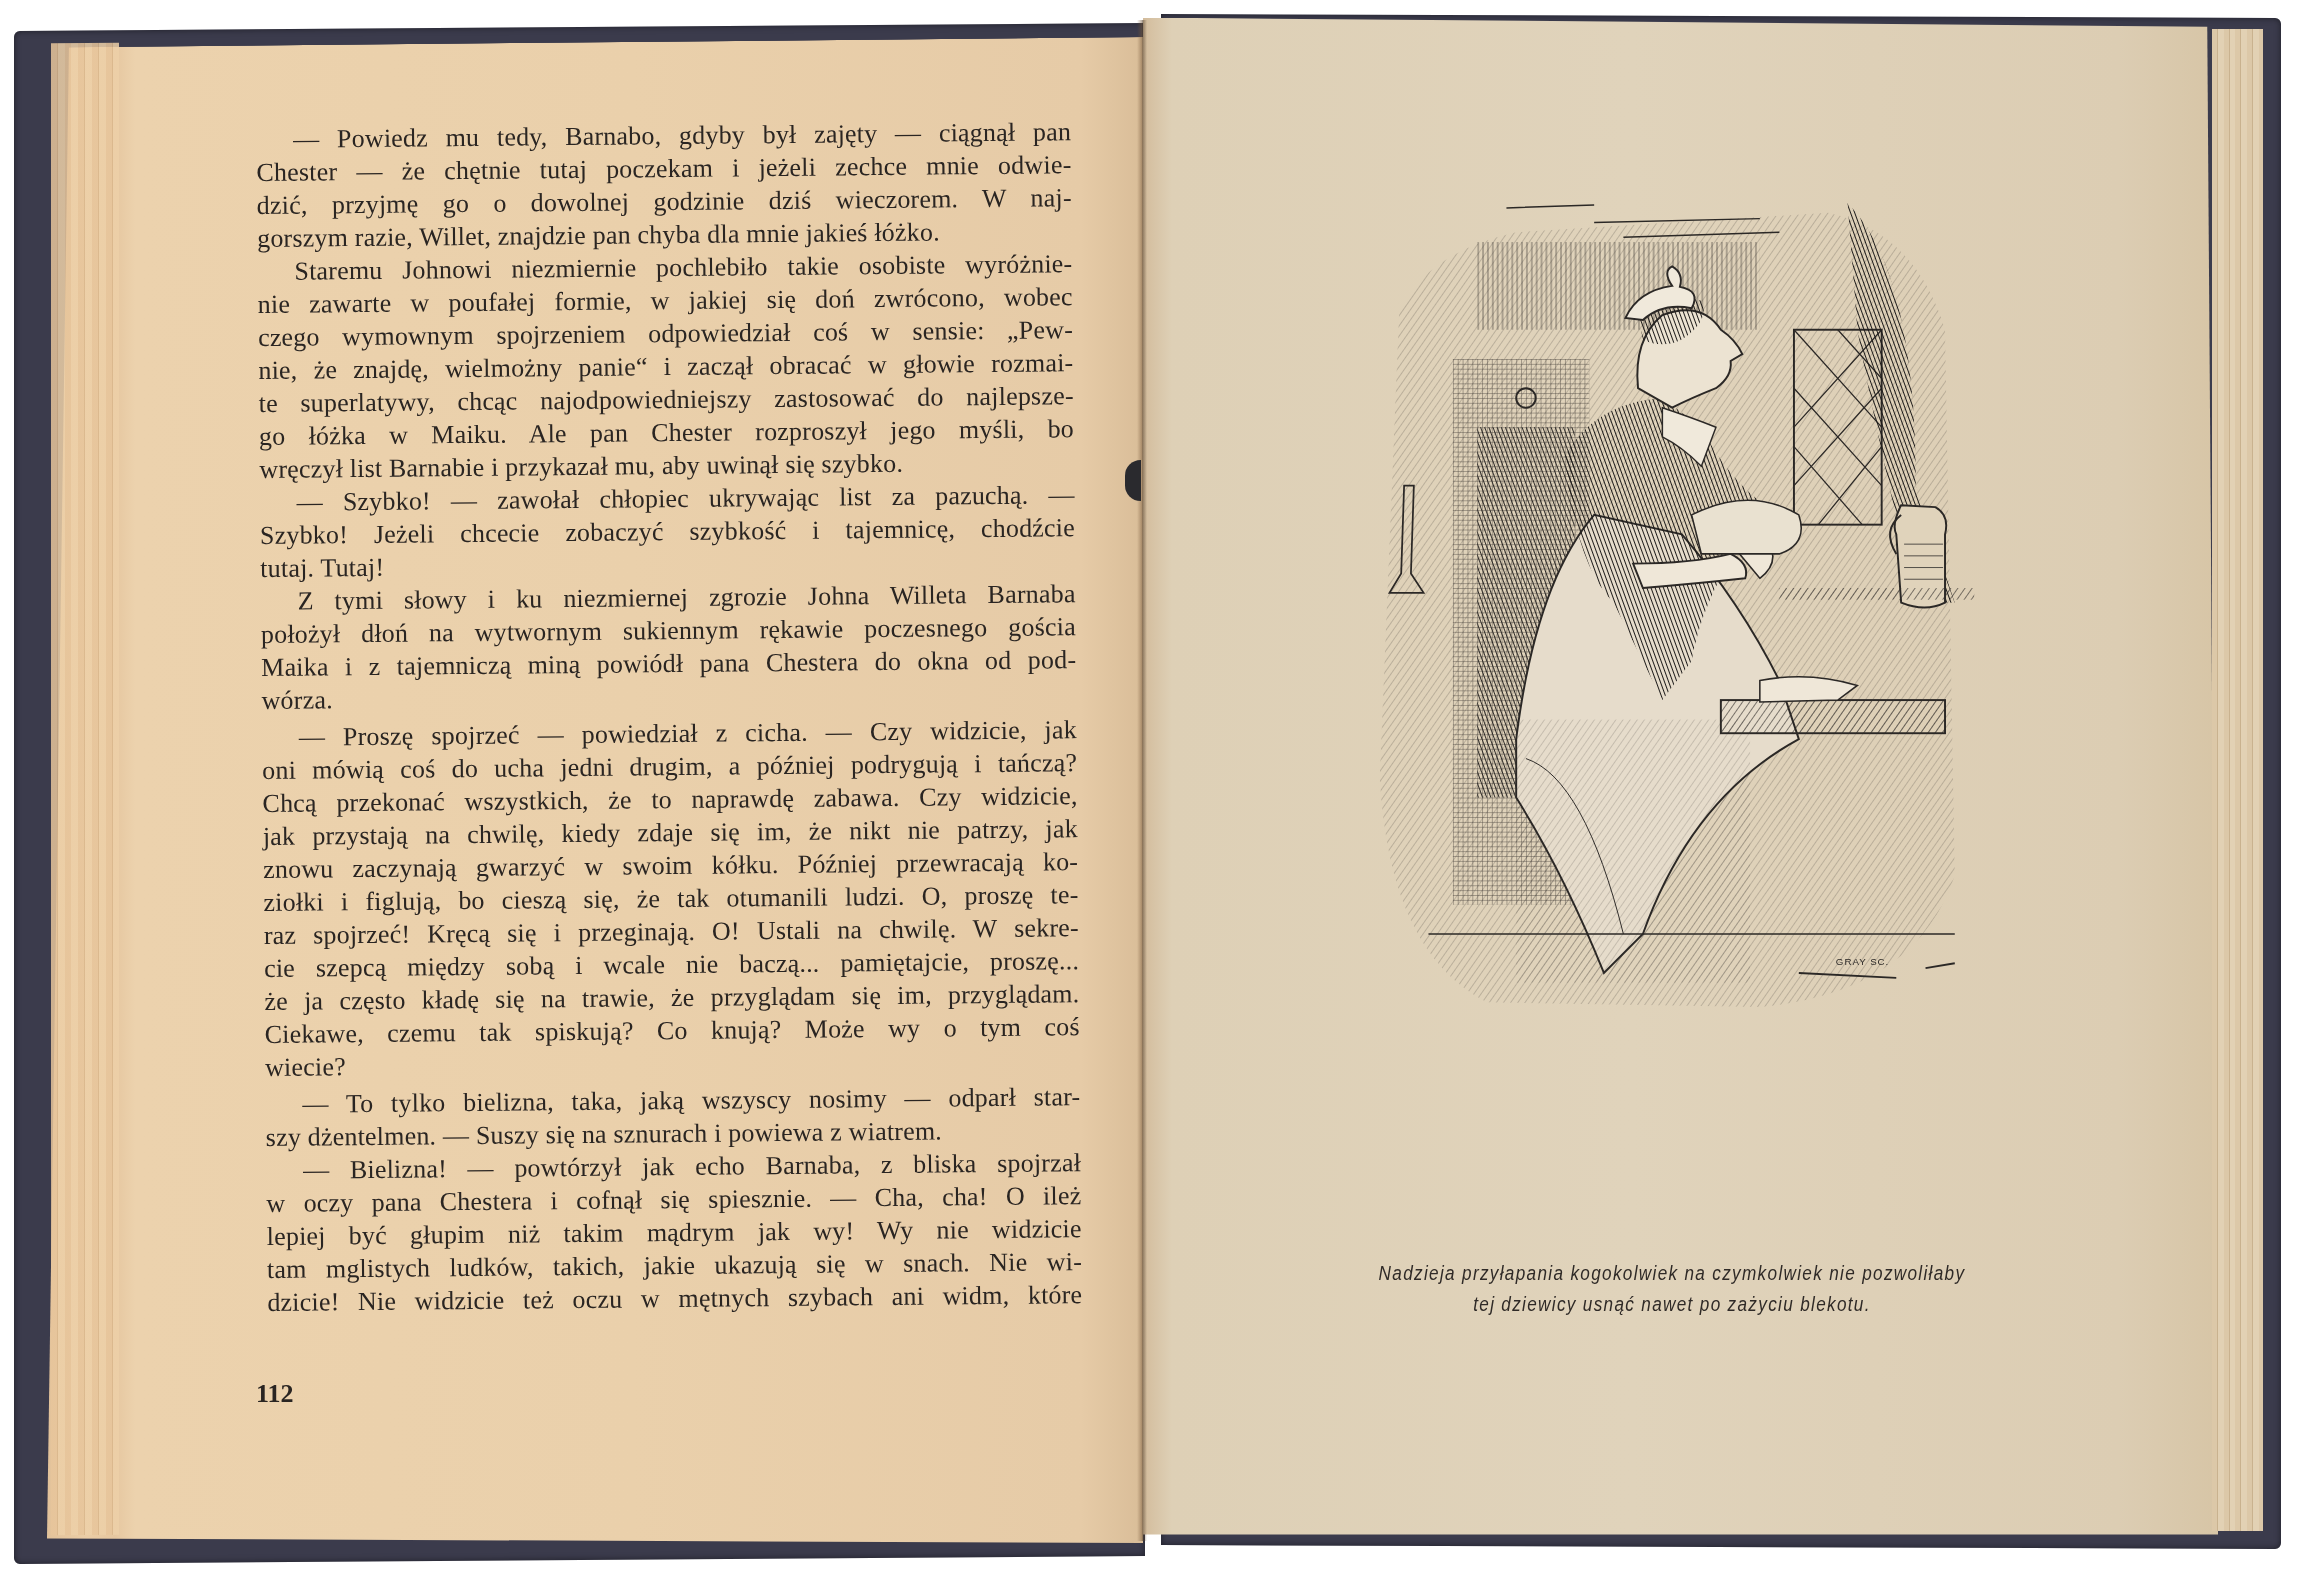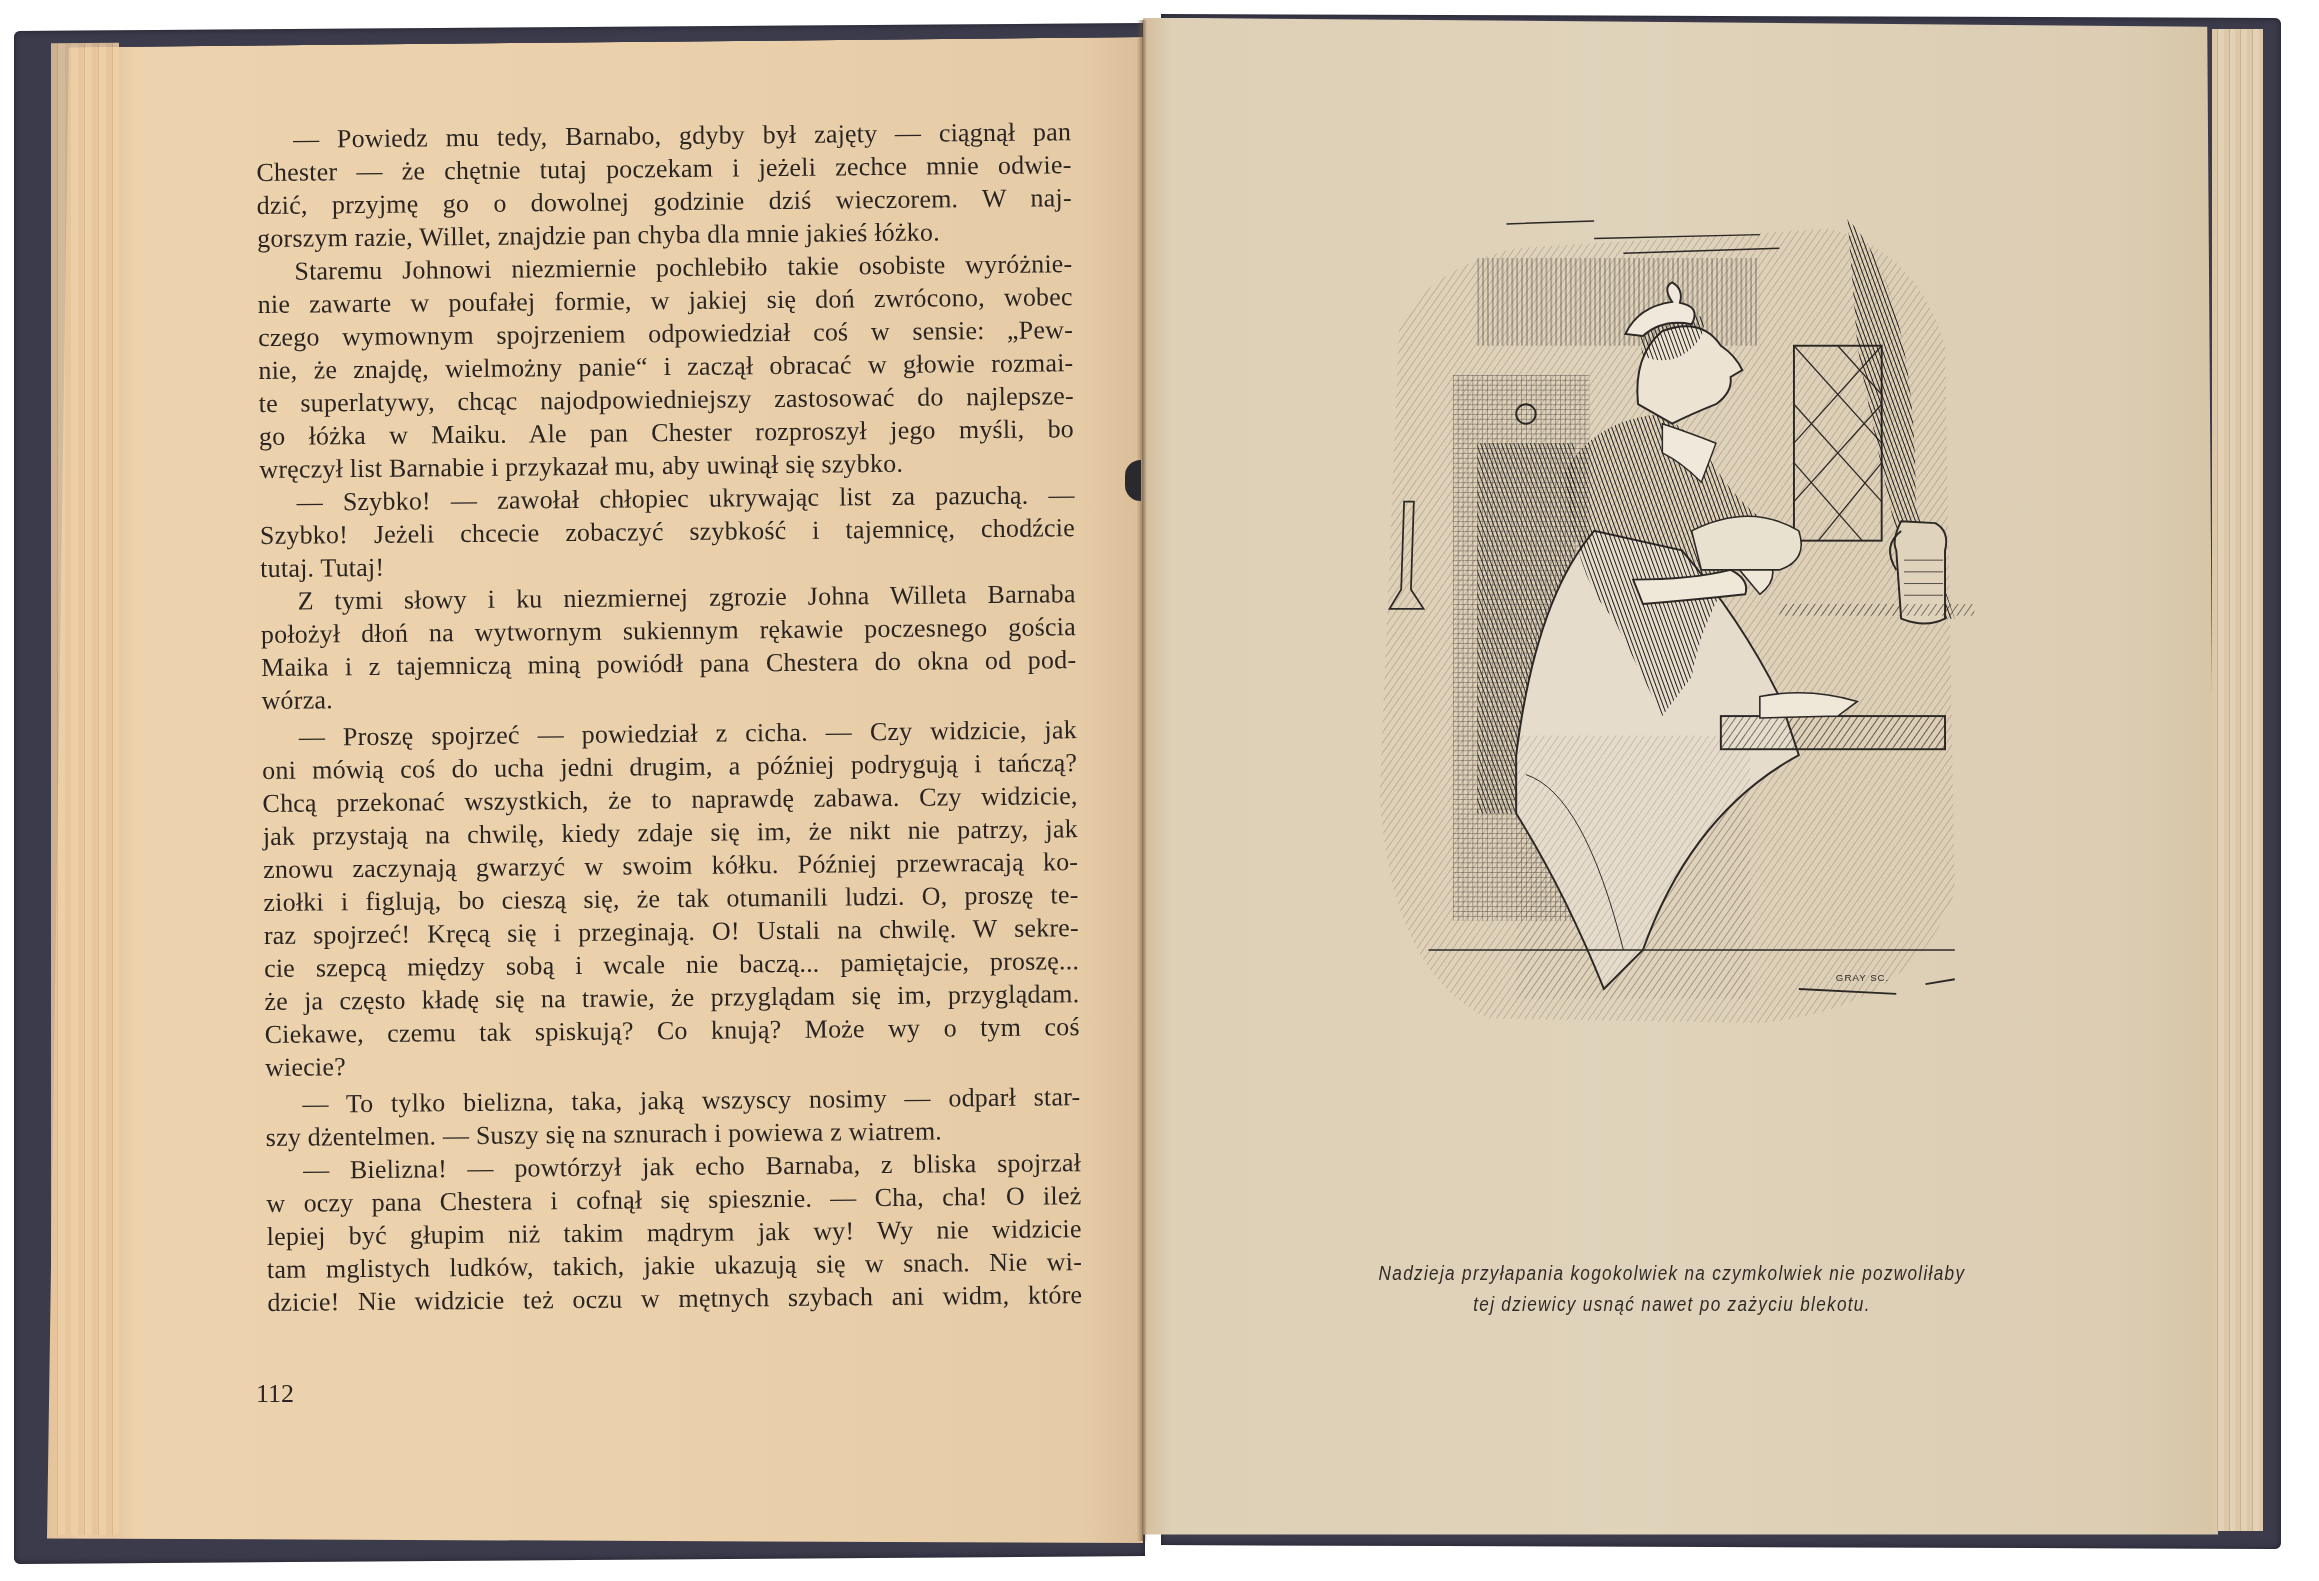--- a/index.html
+++ b/index.html
@@ -56,7 +56,7 @@
     position:absolute; left:256px; top:1379px; font-size:26px; color:#2a2522;
   }
   .illustration {
-    position:absolute; left:1370px; top:209px; width:614px; height:829px;
+    position:absolute; left:1370px; top:193px; width:614px; height:829px;
   }
   .caption {
     position:absolute; left:1287px; top:1258px; width:770px; text-align:center;

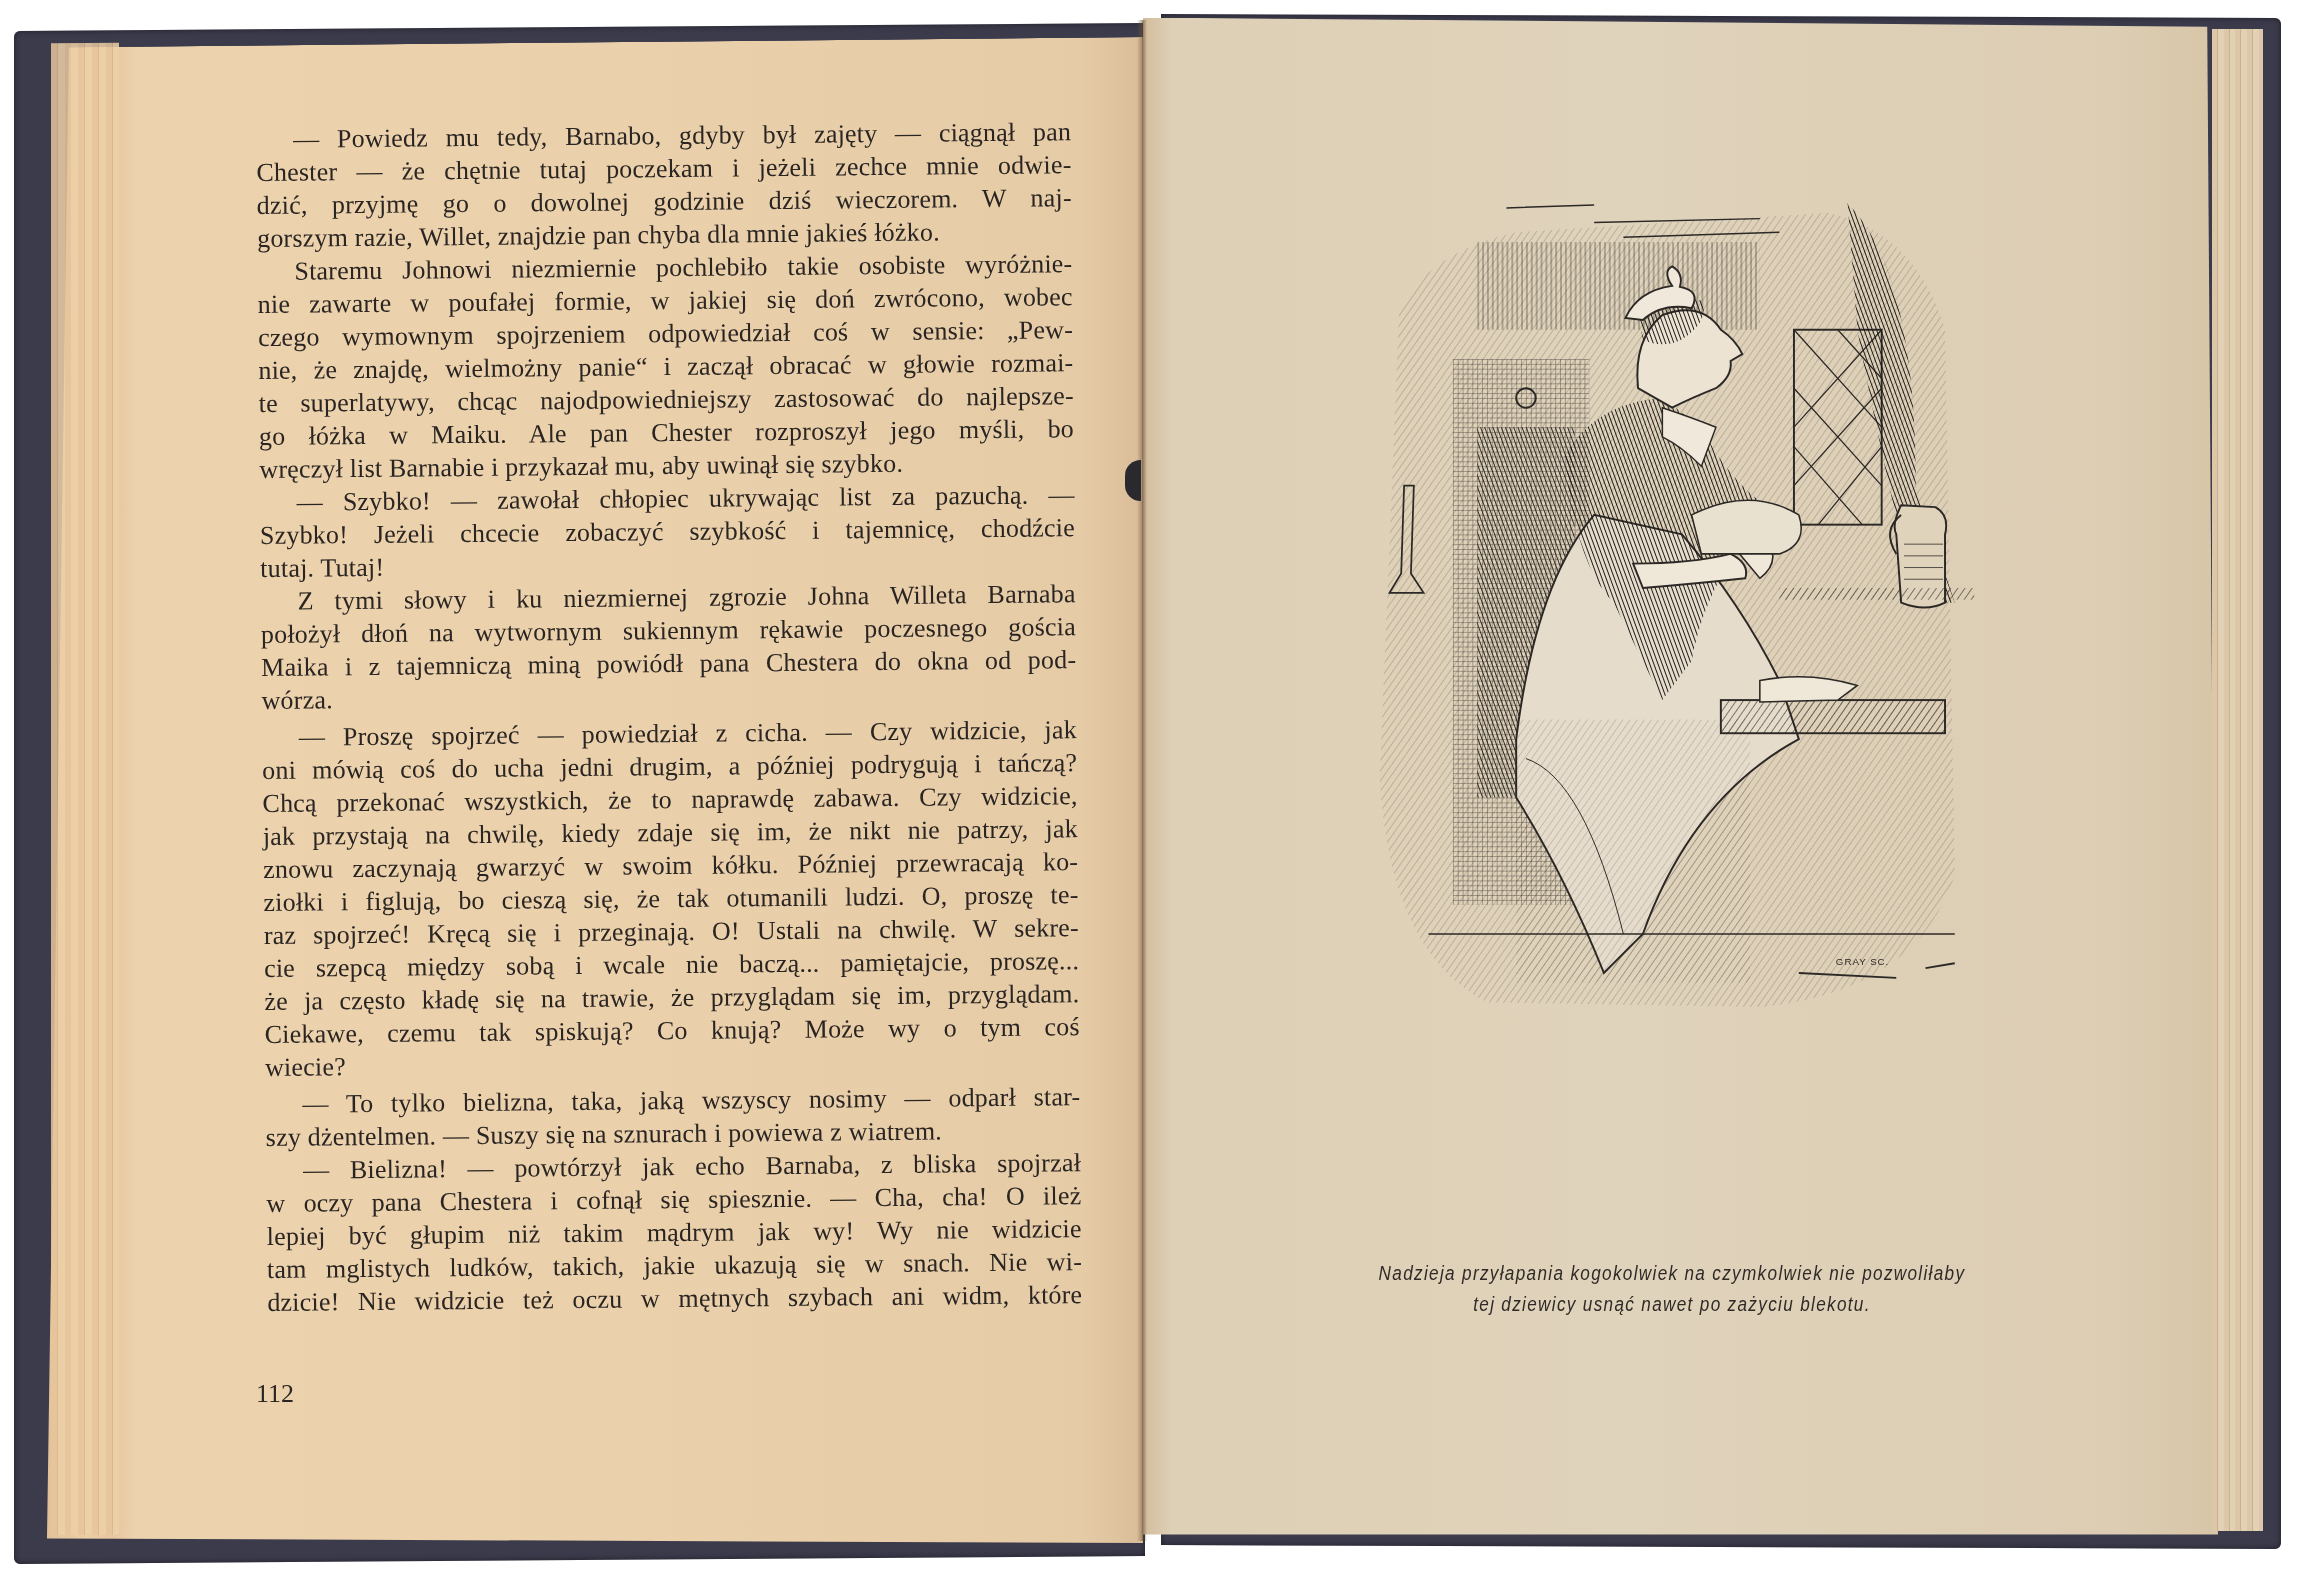--- a/index.html
+++ b/index.html
@@ -53,7 +53,7 @@
   .text-block .line.indent { padding-left:37px; }
   .text-block .line.gap { margin-top:3.9px; }
   .page-number {
-    position:absolute; left:256px; top:1379px; font-size:26px; color:#2a2522;
+    position:absolute; left:256px; top:1379px; font-size:26px; color:#2a2522;font-weight:bold;
   }
   .illustration {
     position:absolute; left:1370px; top:193px; width:614px; height:829px;

